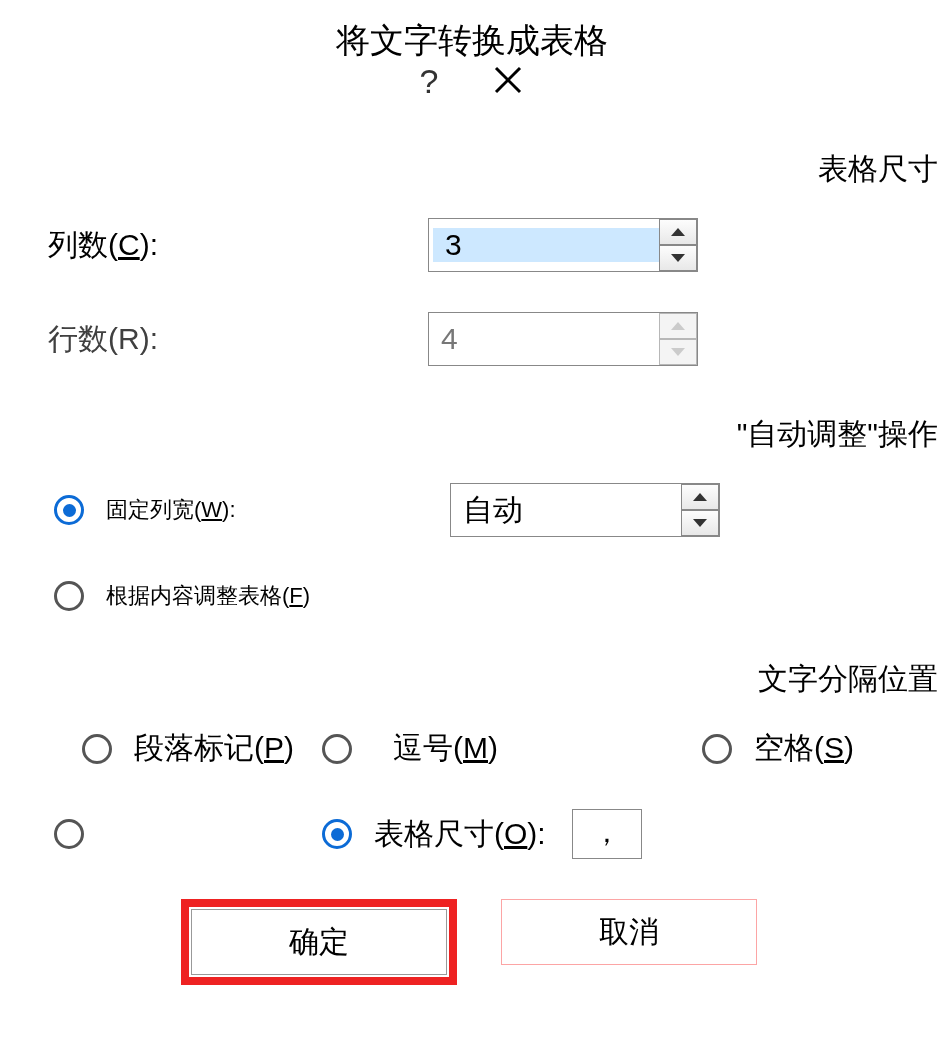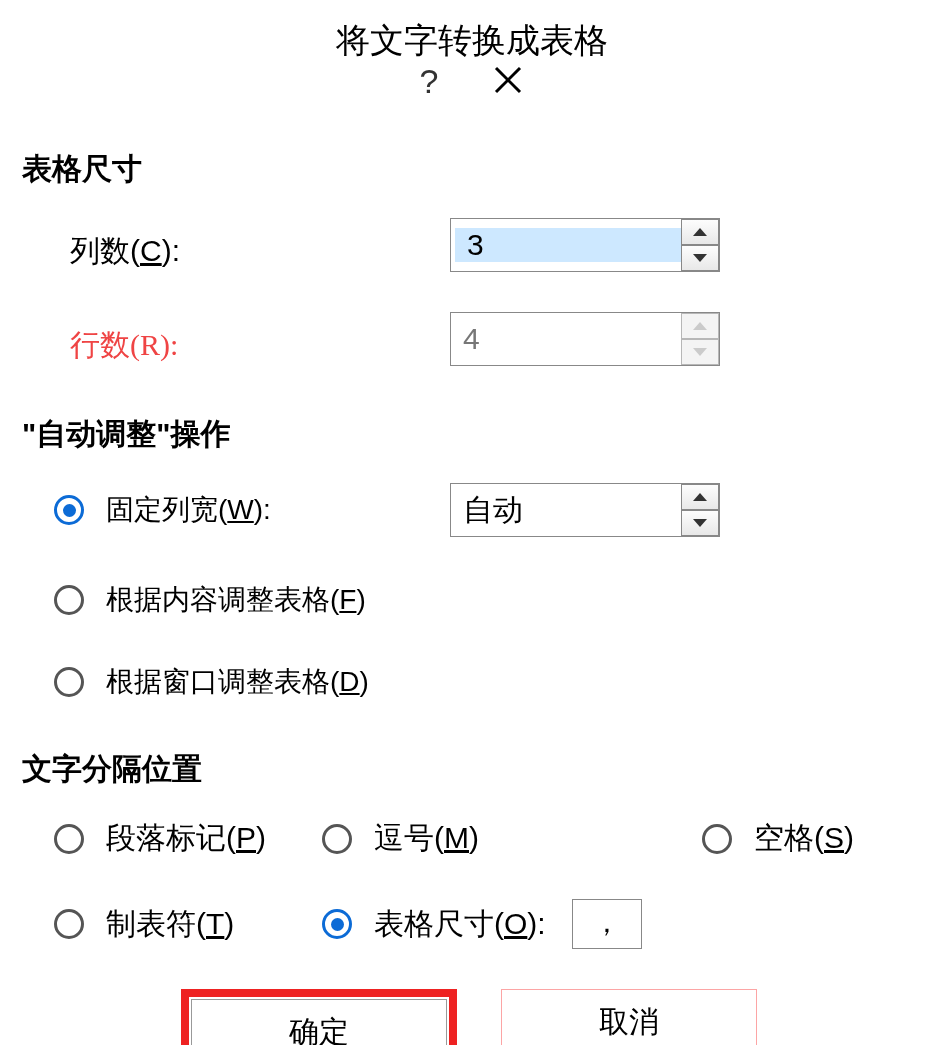--- a/index.html
+++ b/index.html
@@ -10,7 +10,7 @@
   .titlebuttons{display:flex;gap:54px;font-size:34px;}
   .help-btn,.close-btn{cursor:pointer;color:#333;line-height:1;}
   .close-btn svg{width:32px;height:32px;}
-  .section-title{font-size:30px;margin:48px 0 28px 22px;font-weight:700;}
+  .section-title{font-size:30px;margin:48px 0 28px 22px;font-weight:400;text-align:right;}
   .row{display:flex;align-items:flex-end;margin-left:70px;margin-bottom:40px;}
   .row .label{font-size:30px;width:380px;}
   .row .label.disabled{color:#ef4444;font-family:Liberation Serif, serif;}

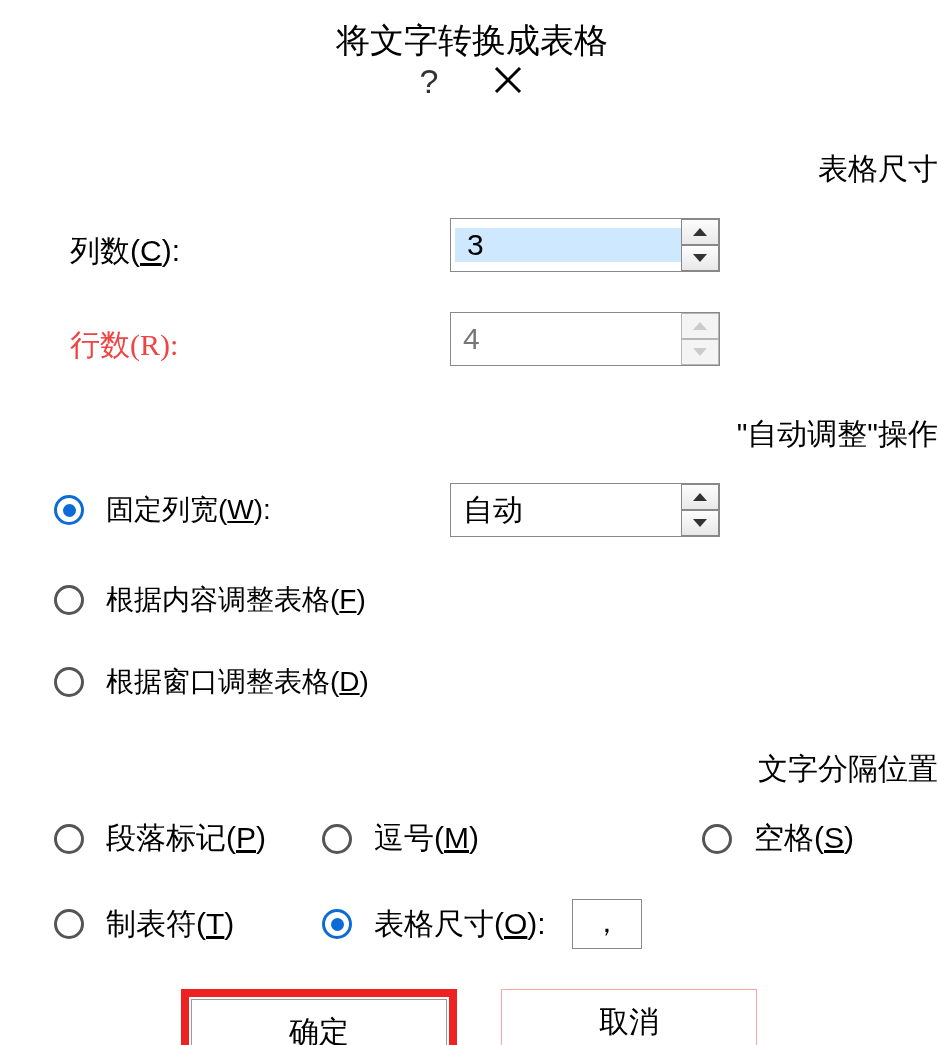--- a/index.html
+++ b/index.html
@@ -11,7 +11,7 @@
   .help-btn,.close-btn{cursor:pointer;color:#333;line-height:1;}
   .close-btn svg{width:32px;height:32px;}
   .section-title{font-size:30px;margin:48px 0 28px 22px;font-weight:400;text-align:right;}
-  .row{display:flex;align-items:flex-end;margin-left:70px;margin-bottom:40px;}
+  .row{display:flex;align-items:center;margin-left:48px;margin-bottom:40px;}
   .row .label{font-size:30px;width:380px;}
   .row .label.disabled{color:#ef4444;font-family:Liberation Serif, serif;}
   .hotkey{text-decoration:underline;}

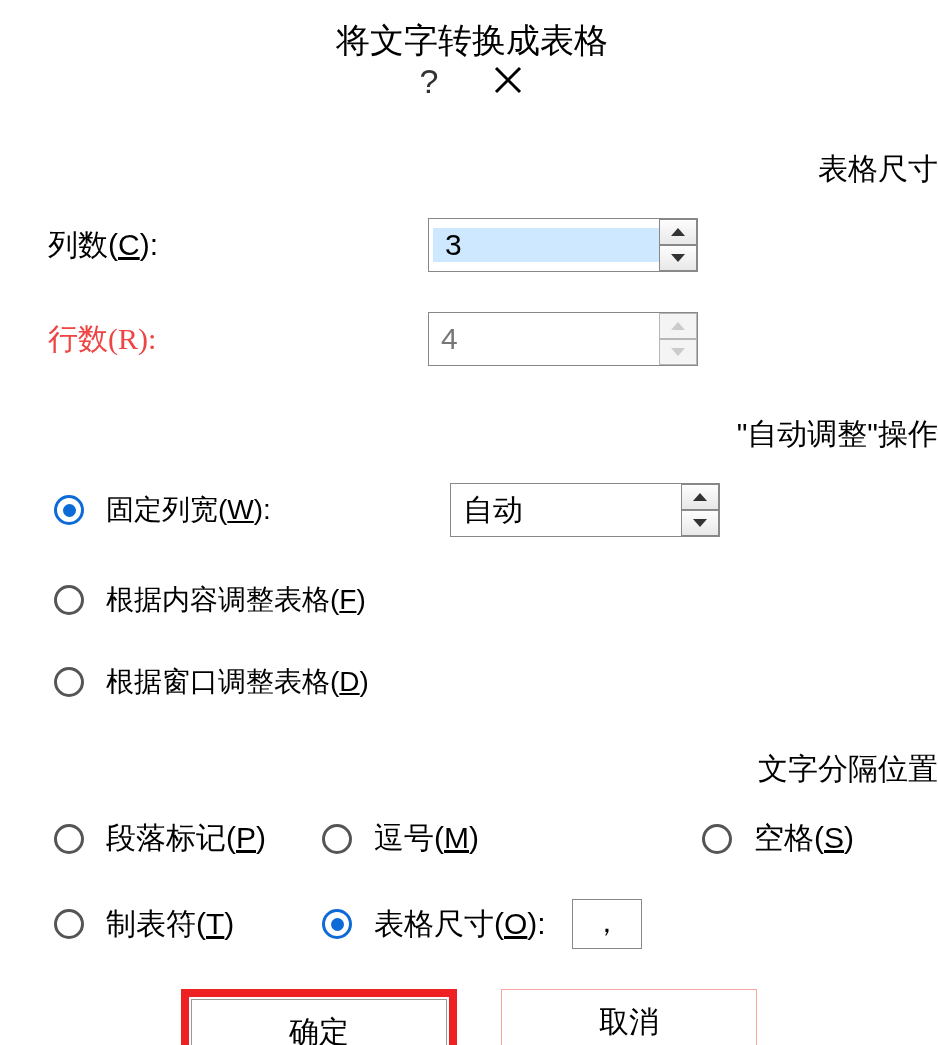--- a/index.html
+++ b/index.html
@@ -13,7 +13,7 @@
   .section-title{font-size:30px;margin:48px 0 28px 22px;font-weight:400;text-align:right;}
   .row{display:flex;align-items:center;margin-left:48px;margin-bottom:40px;}
   .row .label{font-size:30px;width:380px;}
-  .row .label.disabled{color:#ef4444;font-family:Liberation Serif, serif;}
+  .row .label.disabled{color:#404040;}
   .hotkey{text-decoration:underline;}
   .spinner{height:54px;width:270px;border:1px solid #888;display:flex;align-items:center;box-sizing:border-box;background:#fff;}
   .spinner .value{font-size:30px;padding-left:12px;flex:1;}

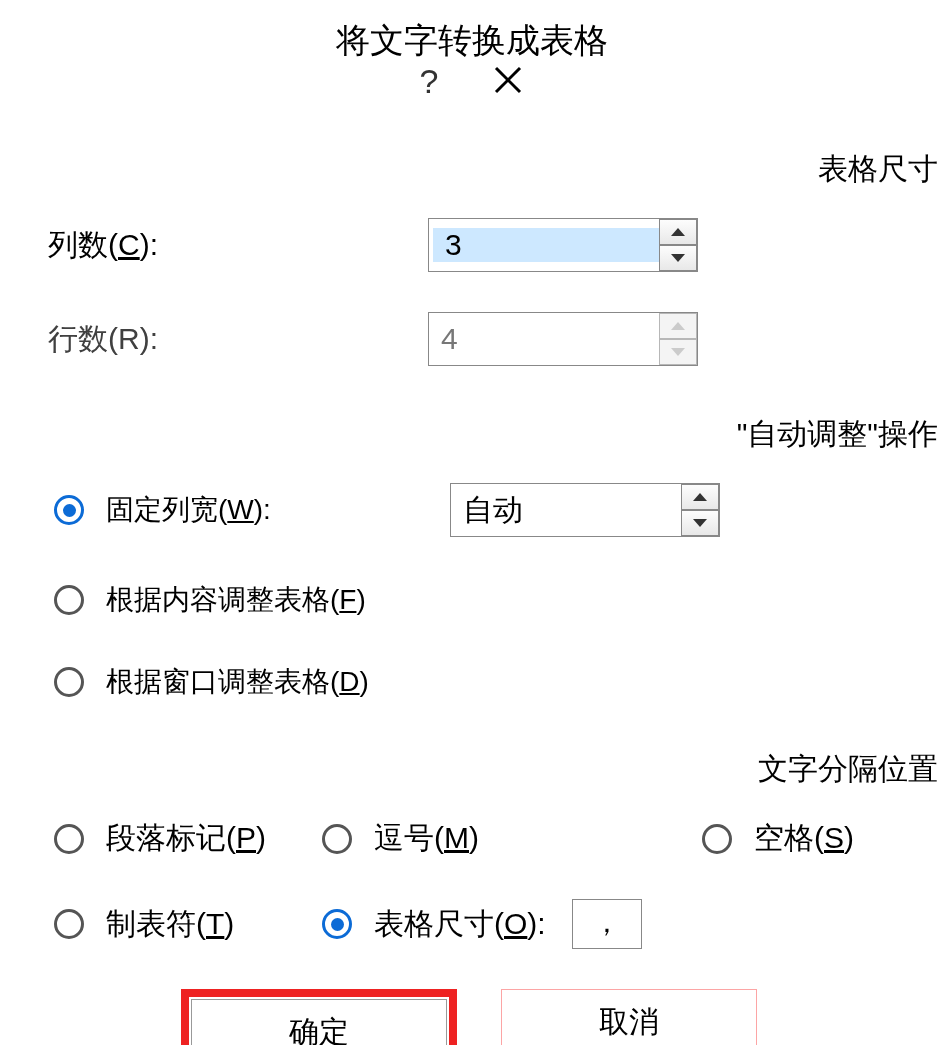--- a/index.html
+++ b/index.html
@@ -33,7 +33,7 @@
   .radio{width:30px;height:30px;border:3px solid #555;border-radius:50%;margin-right:22px;display:flex;align-items:center;justify-content:center;flex-shrink:0;box-sizing:border-box;}
   .radio.checked{border-color:#0c6bd6;}
   .radio.checked::after{content:"";width:13px;height:13px;background:#0c6bd6;border-radius:50%;}
-  .radio-label{font-size:28px;}
+  .radio-label{font-size:22px;}
   .autofit-row{display:flex;align-items:center;margin-left:54px;margin-bottom:44px;}
   .autofit-row .radio-group{display:flex;align-items:center;width:396px;}
   .sep-grid{margin-left:54px;}

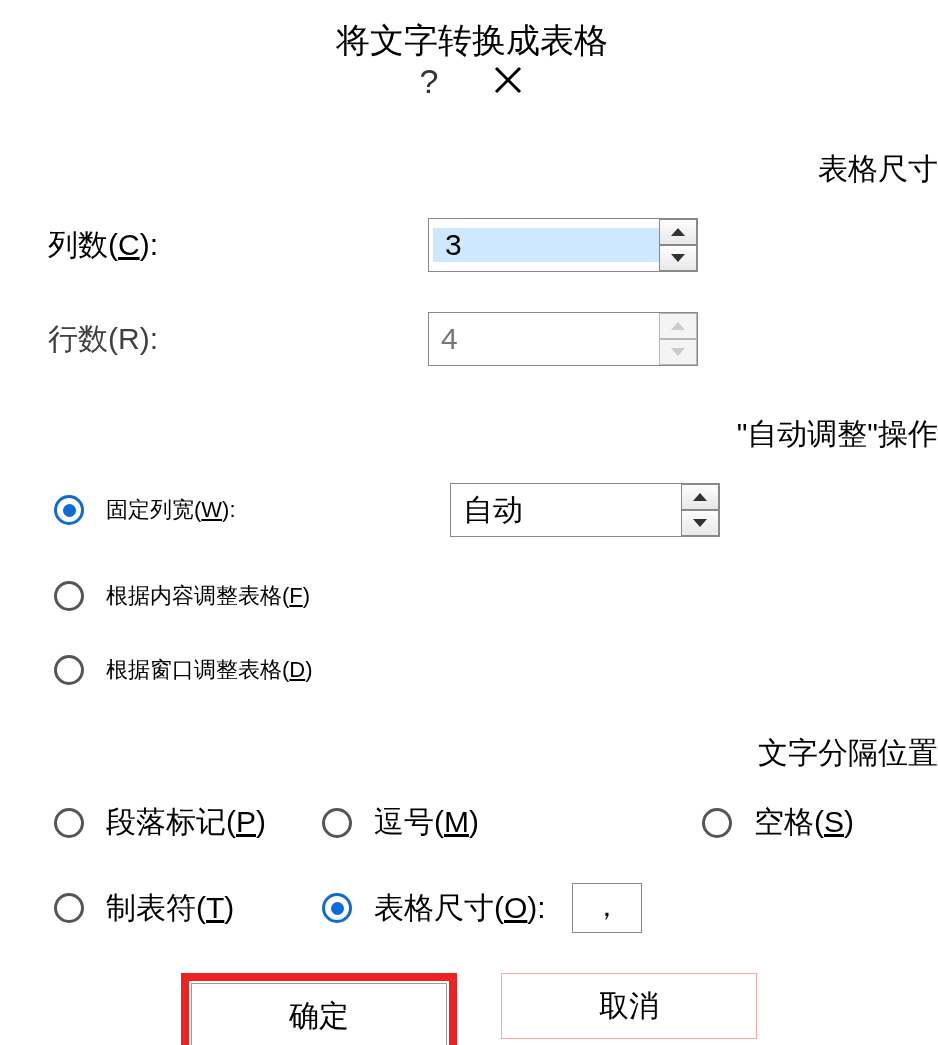--- a/index.html
+++ b/index.html
@@ -129,12 +129,6 @@
     </span>
   </div>
 
-  <div class="radio-row">
-    <div class="radio"></div>
-    <span class="radio-label">
-      <span>根据窗口调整表格(</span><span class="hotkey">D</span><span>)</span>
-    </span>
-  </div>
 
   <div class="section-title">文字分隔位置</div>
 

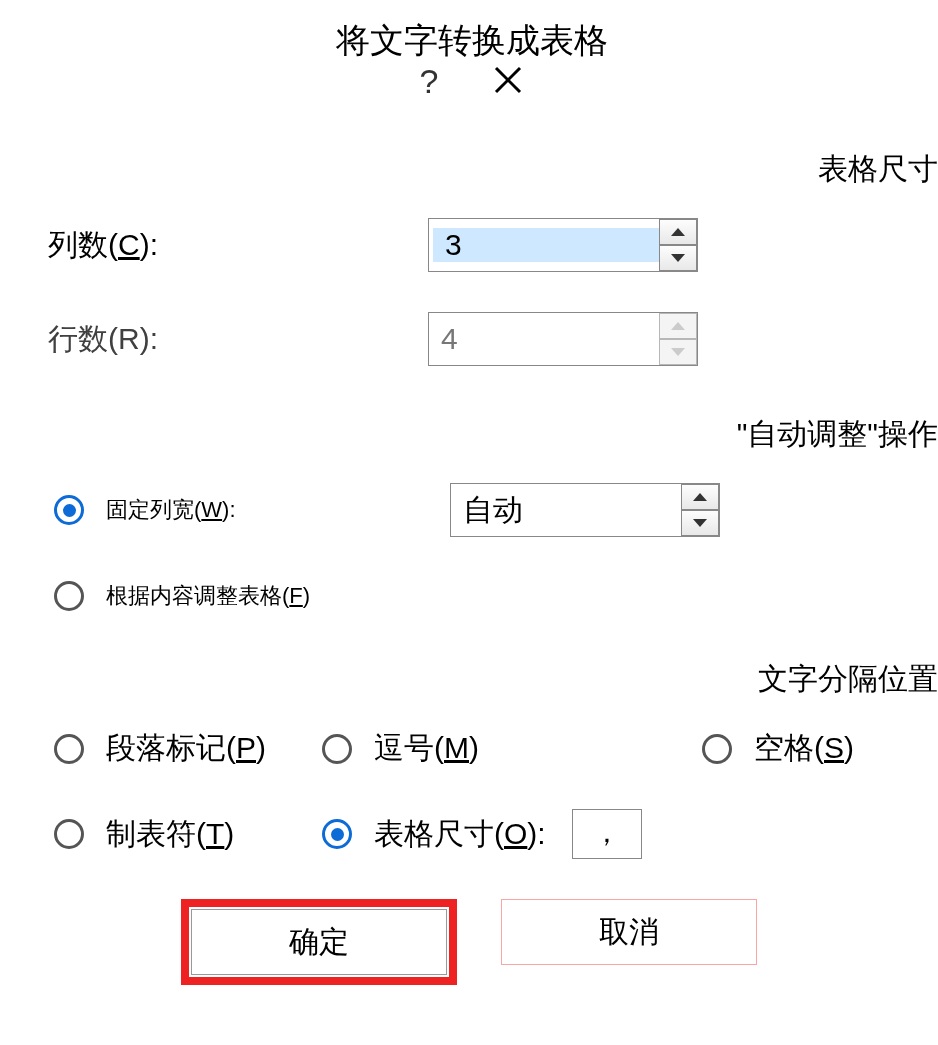--- a/index.html
+++ b/index.html
@@ -134,7 +134,7 @@
 
   <div class="sep-grid">
     <div class="sep-grid-row">
-      <div class="sep-item" style="width:268px;">
+      <div class="sep-item" style="width:268px;justify-content:center;">
         <div class="radio"></div>
         <span class="radio-label">
           <span>段落标记(</span><span class="hotkey">P</span><span>)</span>

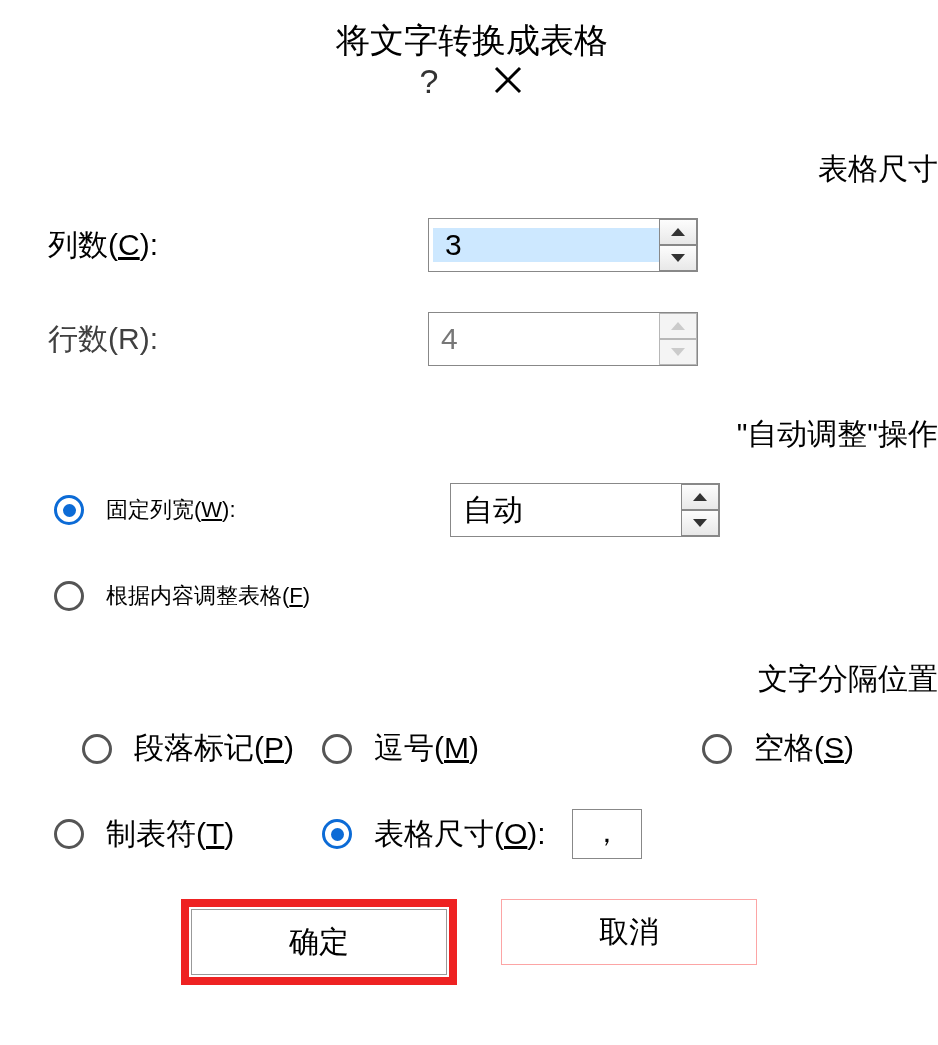--- a/index.html
+++ b/index.html
@@ -140,7 +140,7 @@
           <span>段落标记(</span><span class="hotkey">P</span><span>)</span>
         </span>
       </div>
-      <div class="sep-item" style="width:380px;">
+      <div class="sep-item" style="width:380px;gap:19px;">
         <div class="radio"></div>
         <span class="radio-label">
           <span>逗号(</span><span class="hotkey">M</span><span>)</span>

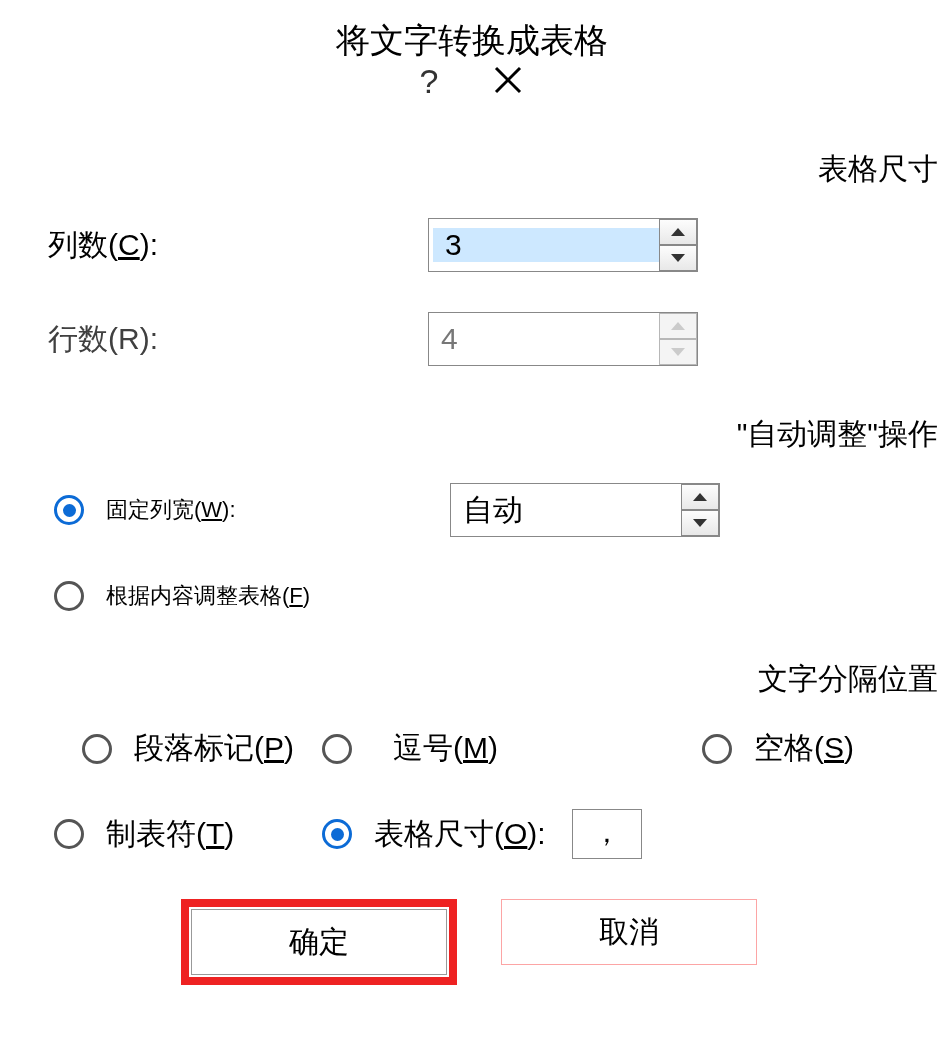--- a/index.html
+++ b/index.html
@@ -156,9 +156,6 @@
     <div class="sep-grid-row">
       <div class="sep-item" style="width:268px;">
         <div class="radio"></div>
-        <span class="radio-label">
-          <span>制表符(</span><span class="hotkey">T</span><span>)</span>
-        </span>
       </div>
       <div class="sep-item">
         <div class="radio checked"></div>

